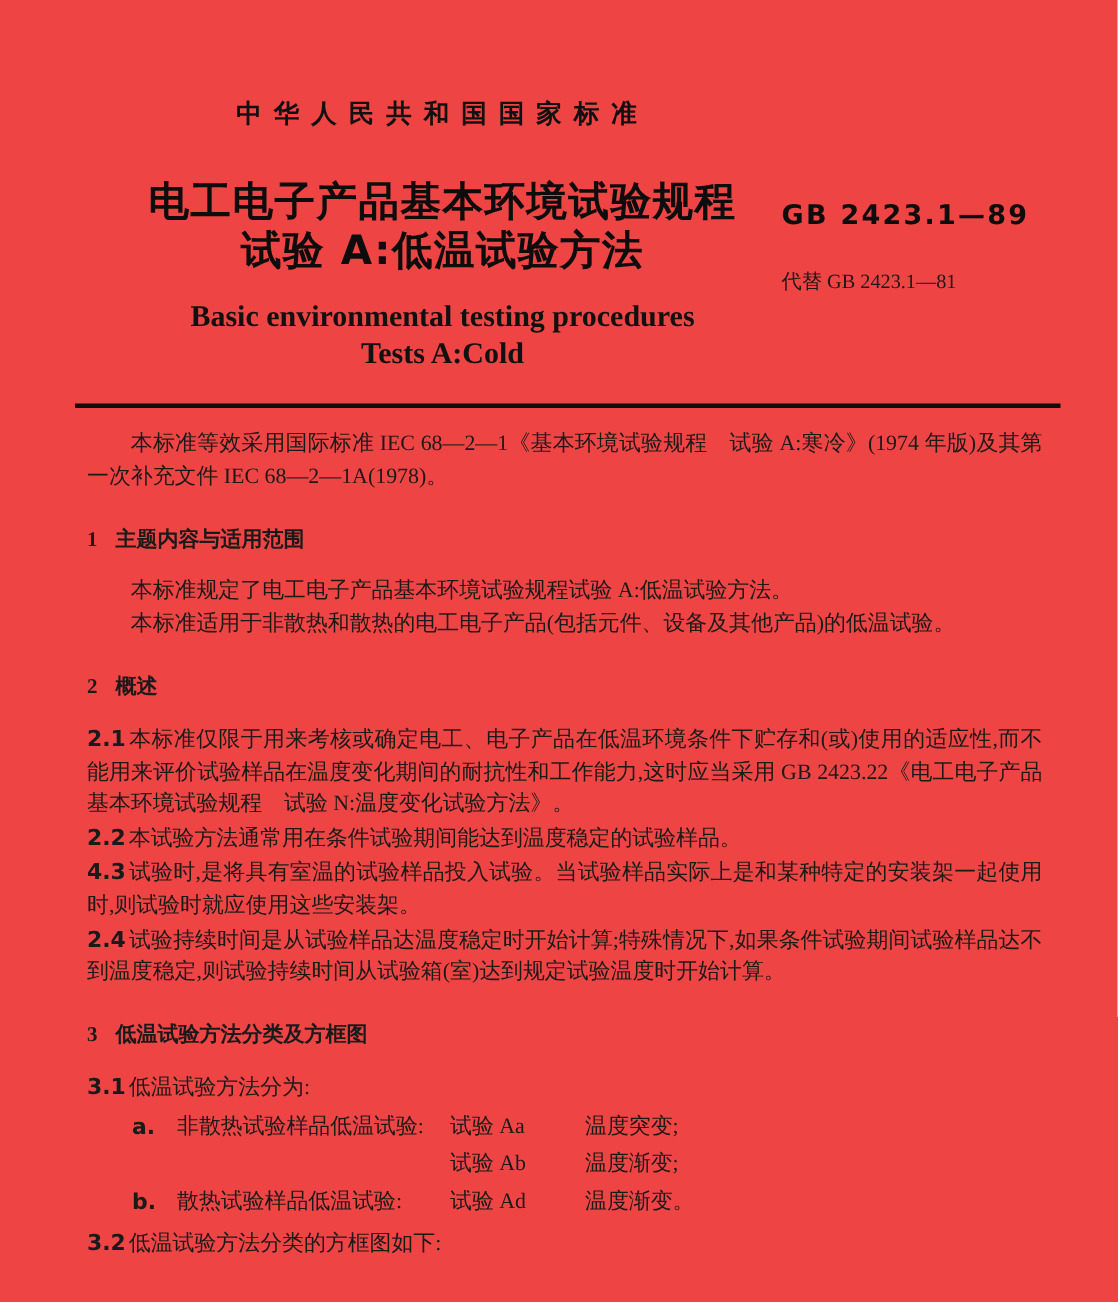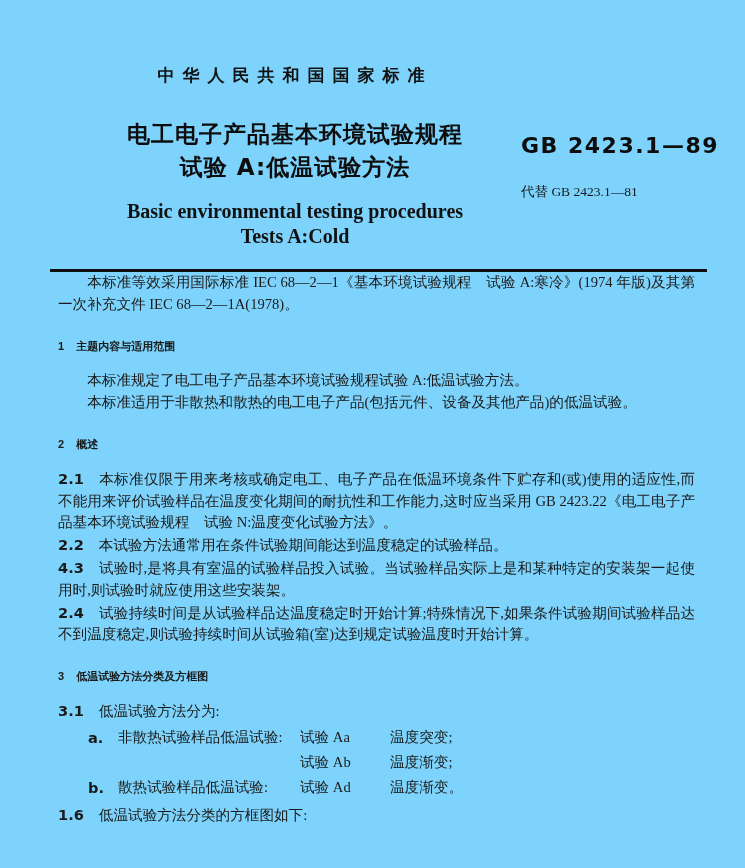--- a/index.html
+++ b/index.html
@@ -11,7 +11,7 @@
     width: 745px;
     height: 868px;
     margin: 0 auto;
-    background: #7dd3fc;
+    background: #ef4444;
     color: #1a1a1a;
     overflow: hidden;
   }

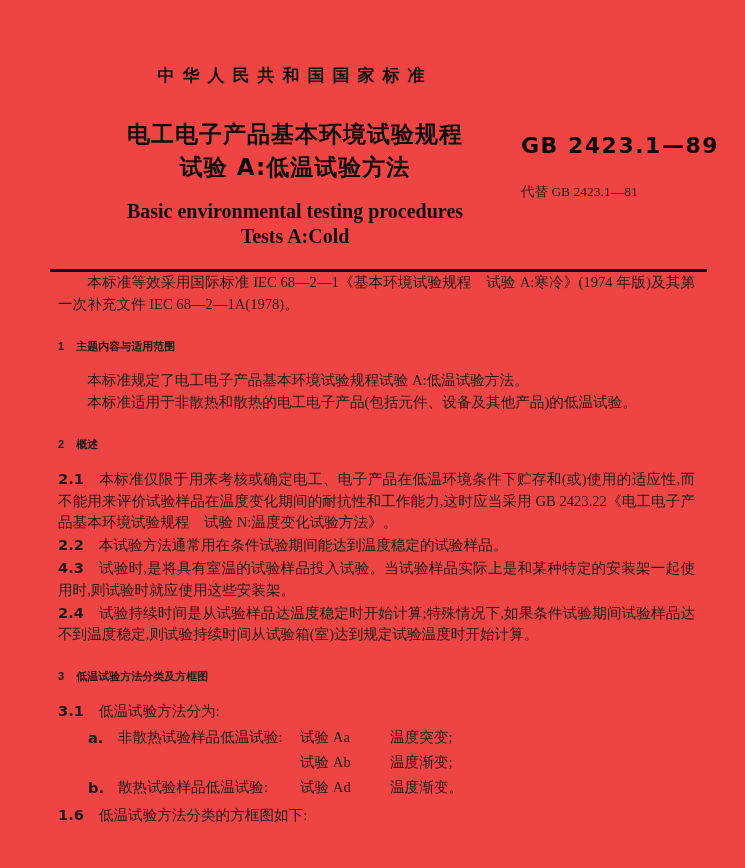--- a/index.html
+++ b/index.html
@@ -36,7 +36,7 @@
   .title-zh {
     font-family: "DejaVu Sans", "Liberation Sans", sans-serif;
     font-weight: bold;
-    font-size: 23px;
+    font-size: 27px;
     line-height: 33px;
     letter-spacing: 1px;
     color: #0d0d0d;

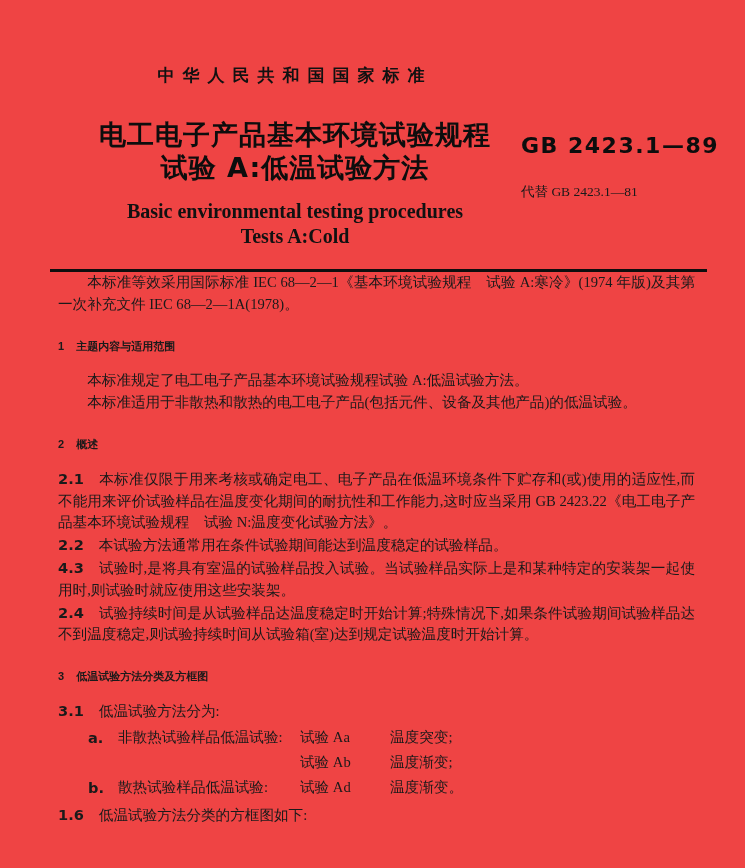--- a/index.html
+++ b/index.html
@@ -56,7 +56,7 @@
   .std-code {
     font-family: "DejaVu Sans", "Liberation Sans", sans-serif;
     font-weight: bold;
-    font-size: 22px;
+    font-size: 18px;
     letter-spacing: 1.5px;
     color: #0d0d0d;
     white-space: nowrap;

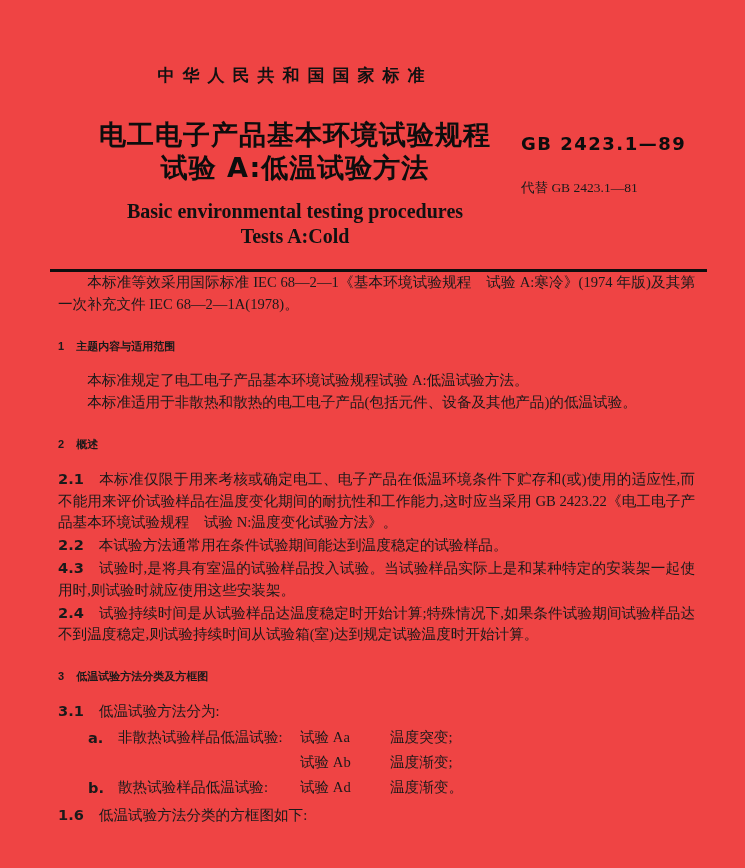--- a/index.html
+++ b/index.html
@@ -83,7 +83,7 @@
   }
 
   .para { text-indent: 2em; }
-  .foreword { }
+  .foreword { margin-top: 14px; }
 
   .sec-heading {
     margin-top: 20px;

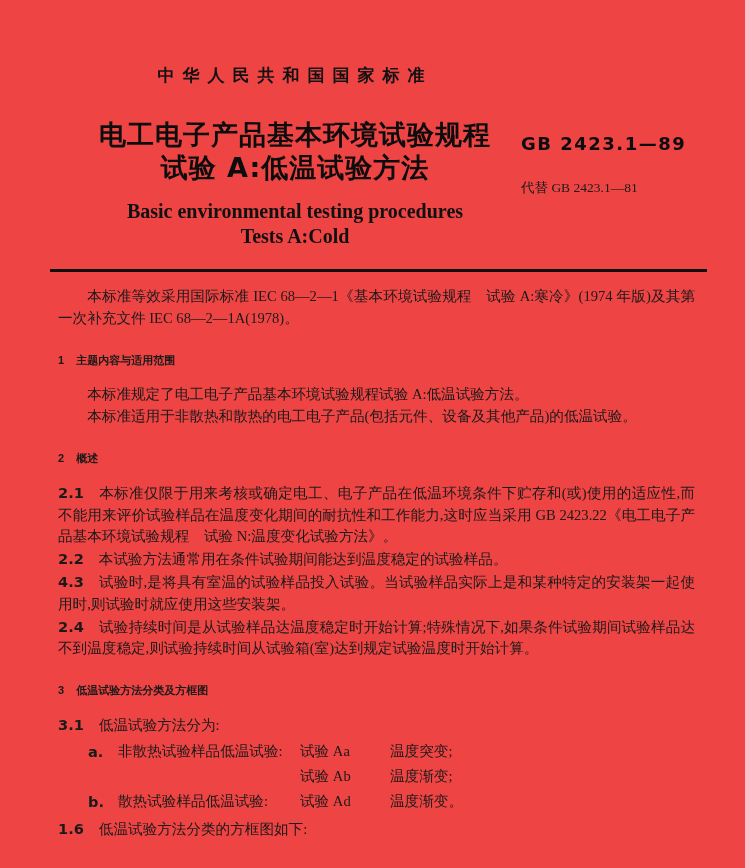--- a/index.html
+++ b/index.html
@@ -88,9 +88,9 @@
   .sec-heading {
     margin-top: 20px;
     margin-bottom: 12px;
-    font-family: Liberation Sans, sans-serif;
-    font-weight: bold;
-    font-size: 11px;
+    font-family: Liberation Serif, serif;
+    font-weight: bold;
+    font-size: 14px;
     text-align: left;
   }
   .sec-heading .num { margin-right: 12px; }

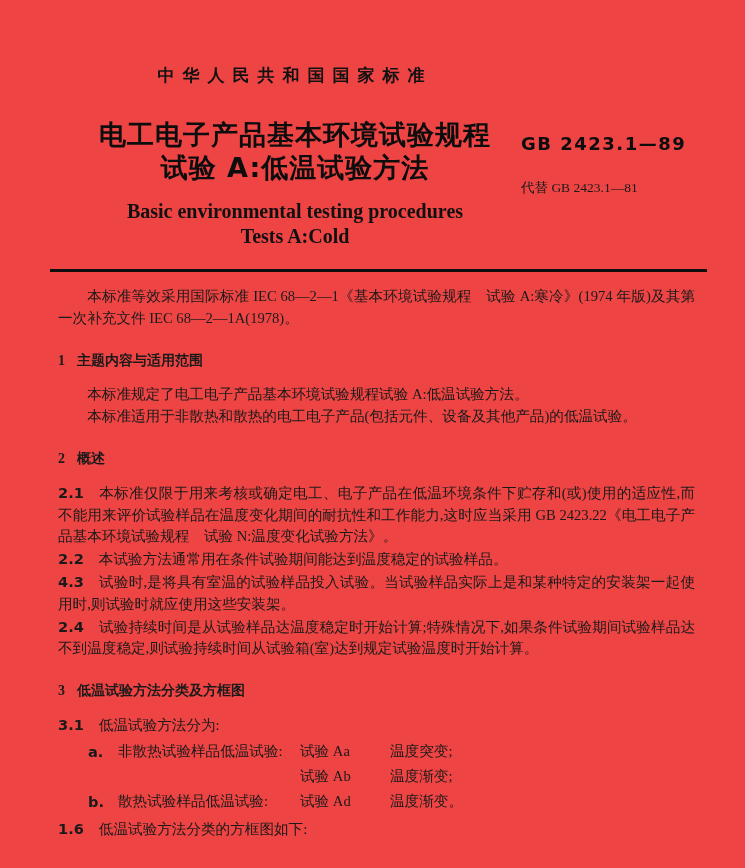--- a/index.html
+++ b/index.html
@@ -98,7 +98,7 @@
   .clause .num {
     font-family: "DejaVu Sans", "Liberation Sans", sans-serif;
     font-weight: bold;
-    margin-right: 15px;
+    margin-right: 2px;
   }
 
   .s1-paras { margin-top: 13px; }

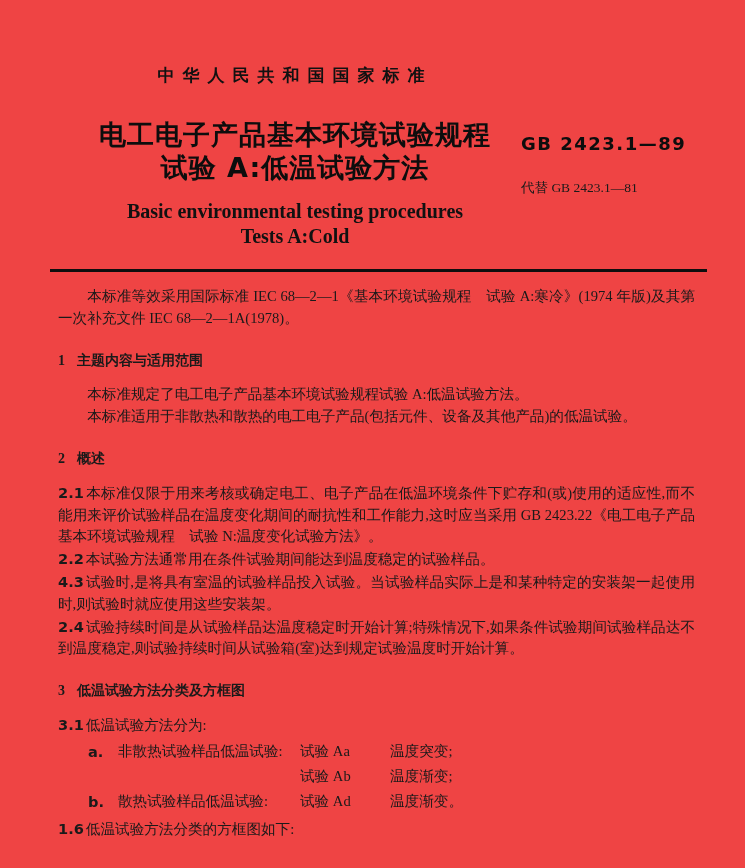--- a/index.html
+++ b/index.html
@@ -202,7 +202,7 @@
       </div>
 
       <p class="clause" style="margin-top:4px;">
-        <span class="num">1.6</span><span>低温试验方法分类的方框图如下:</span>
+        <span class="num">3.2</span><span>低温试验方法分类的方框图如下:</span>
       </p>
     </div>
 

